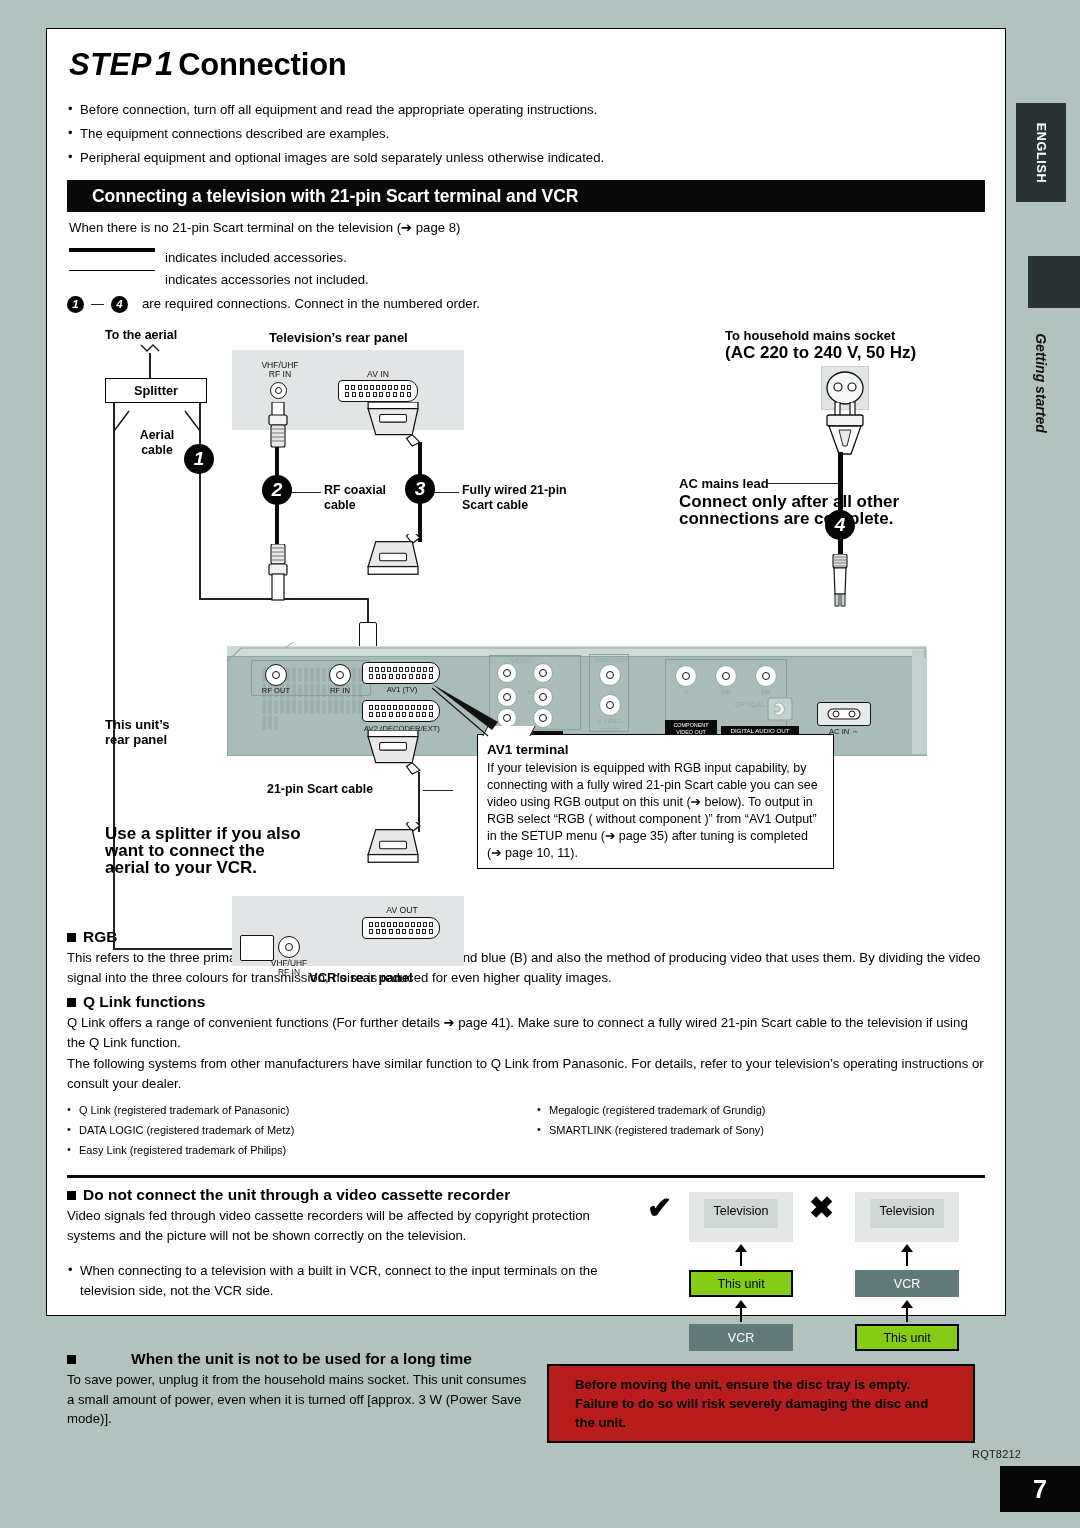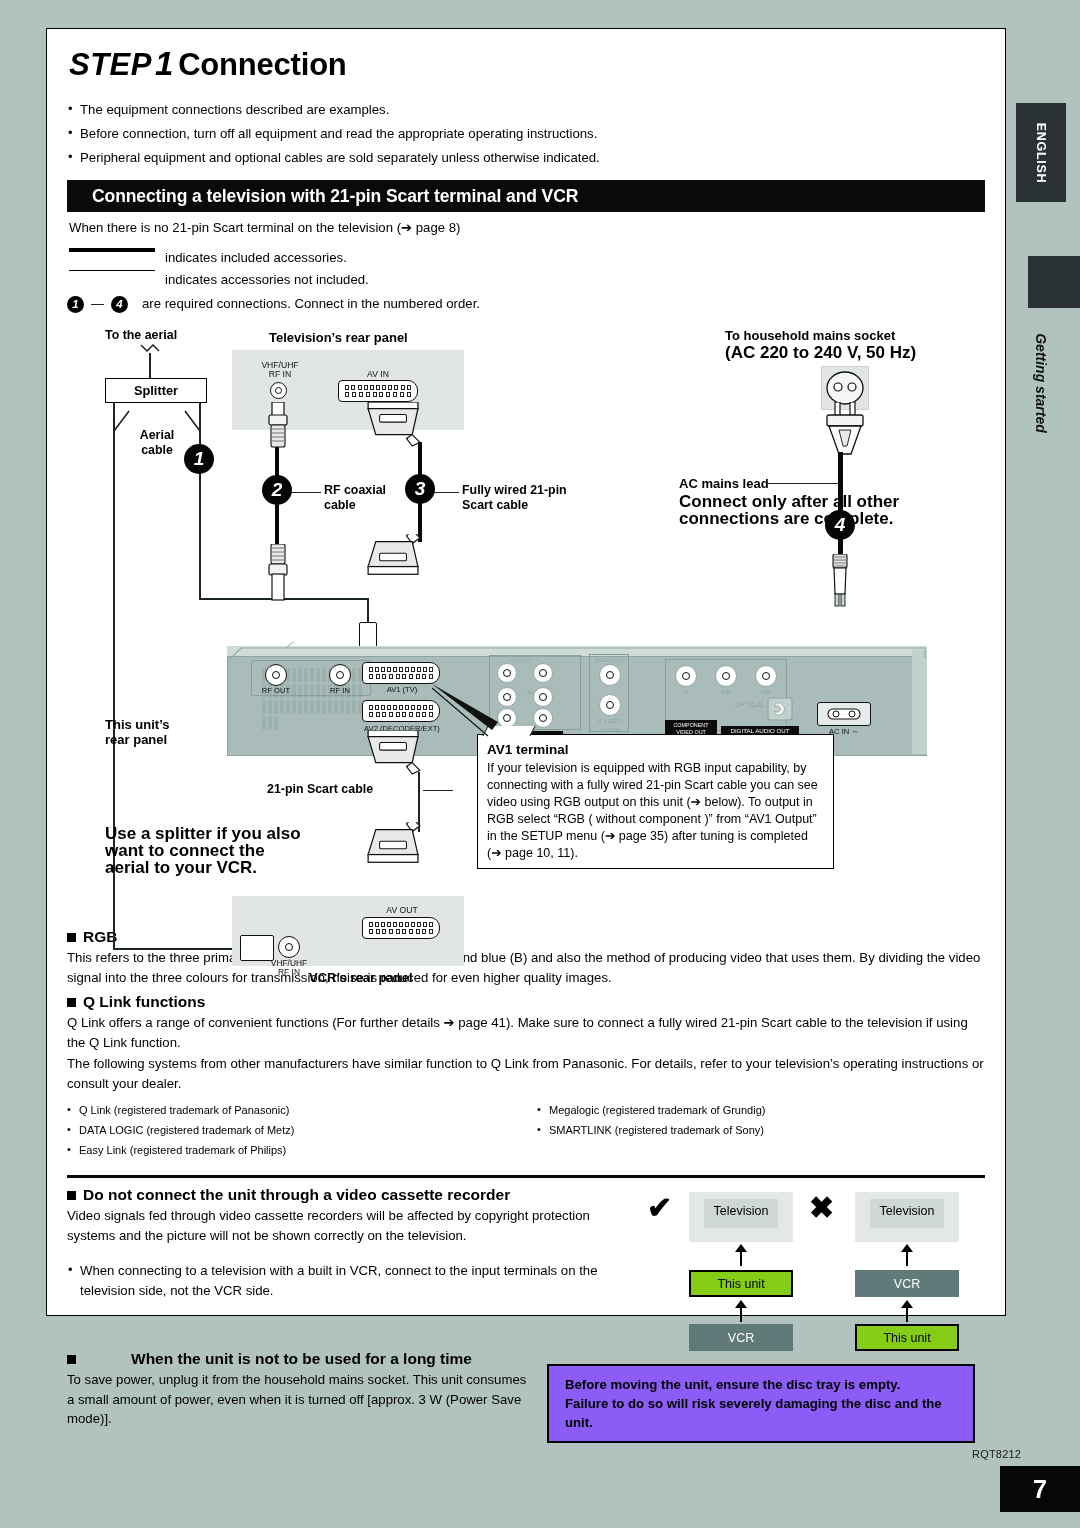--- a/index.html
+++ b/index.html
@@ -217,8 +217,8 @@
   </h1>
 
   <div class="bullets">
+    <div class="bul">Before connection, turn off all equipment and read the appropriate operating instructions.</div>
     <div class="bul">The equipment connections described are examples.</div>
-    <div class="bul">Before connection, turn off all equipment and read the appropriate operating instructions.</div>
     <div class="bul">Peripheral equipment and optional cables are sold separately unless otherwise indicated.</div>
   </div>
 

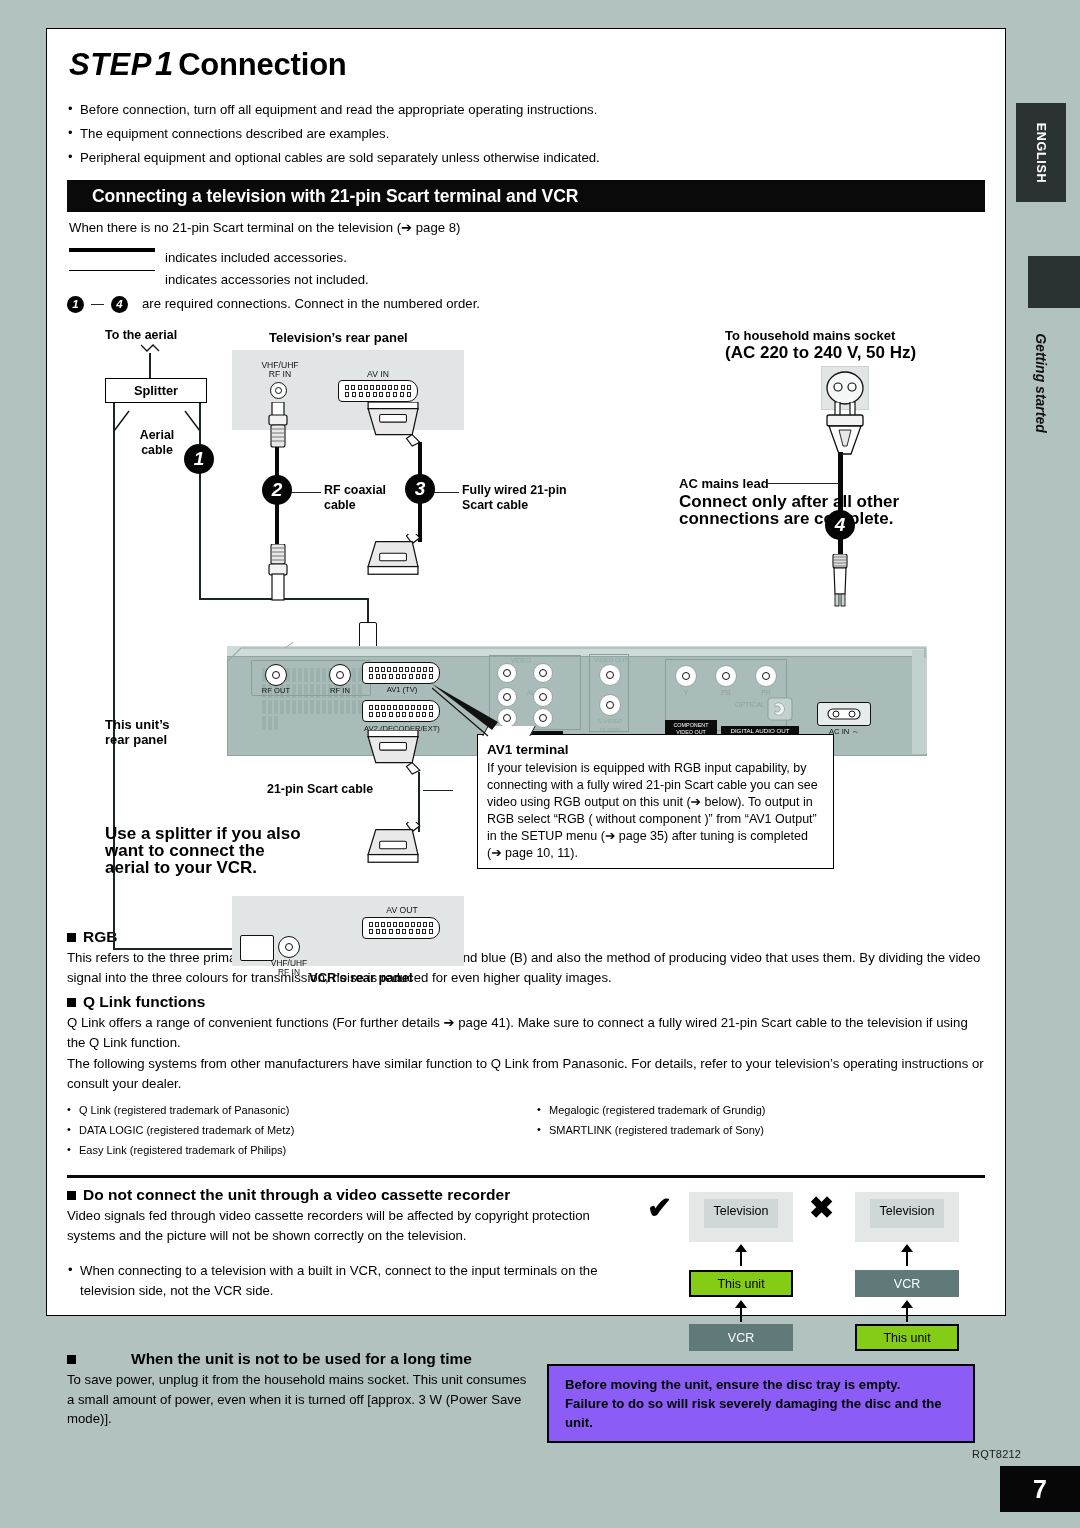--- a/index.html
+++ b/index.html
@@ -219,7 +219,7 @@
   <div class="bullets">
     <div class="bul">Before connection, turn off all equipment and read the appropriate operating instructions.</div>
     <div class="bul">The equipment connections described are examples.</div>
-    <div class="bul">Peripheral equipment and optional cables are sold separately unless otherwise indicated.</div>
+    <div class="bul">Peripheral equipment and optional images are sold separately unless otherwise indicated.</div>
   </div>
 
   <div class="blackbar">Connecting a television with 21-pin Scart terminal and VCR</div>

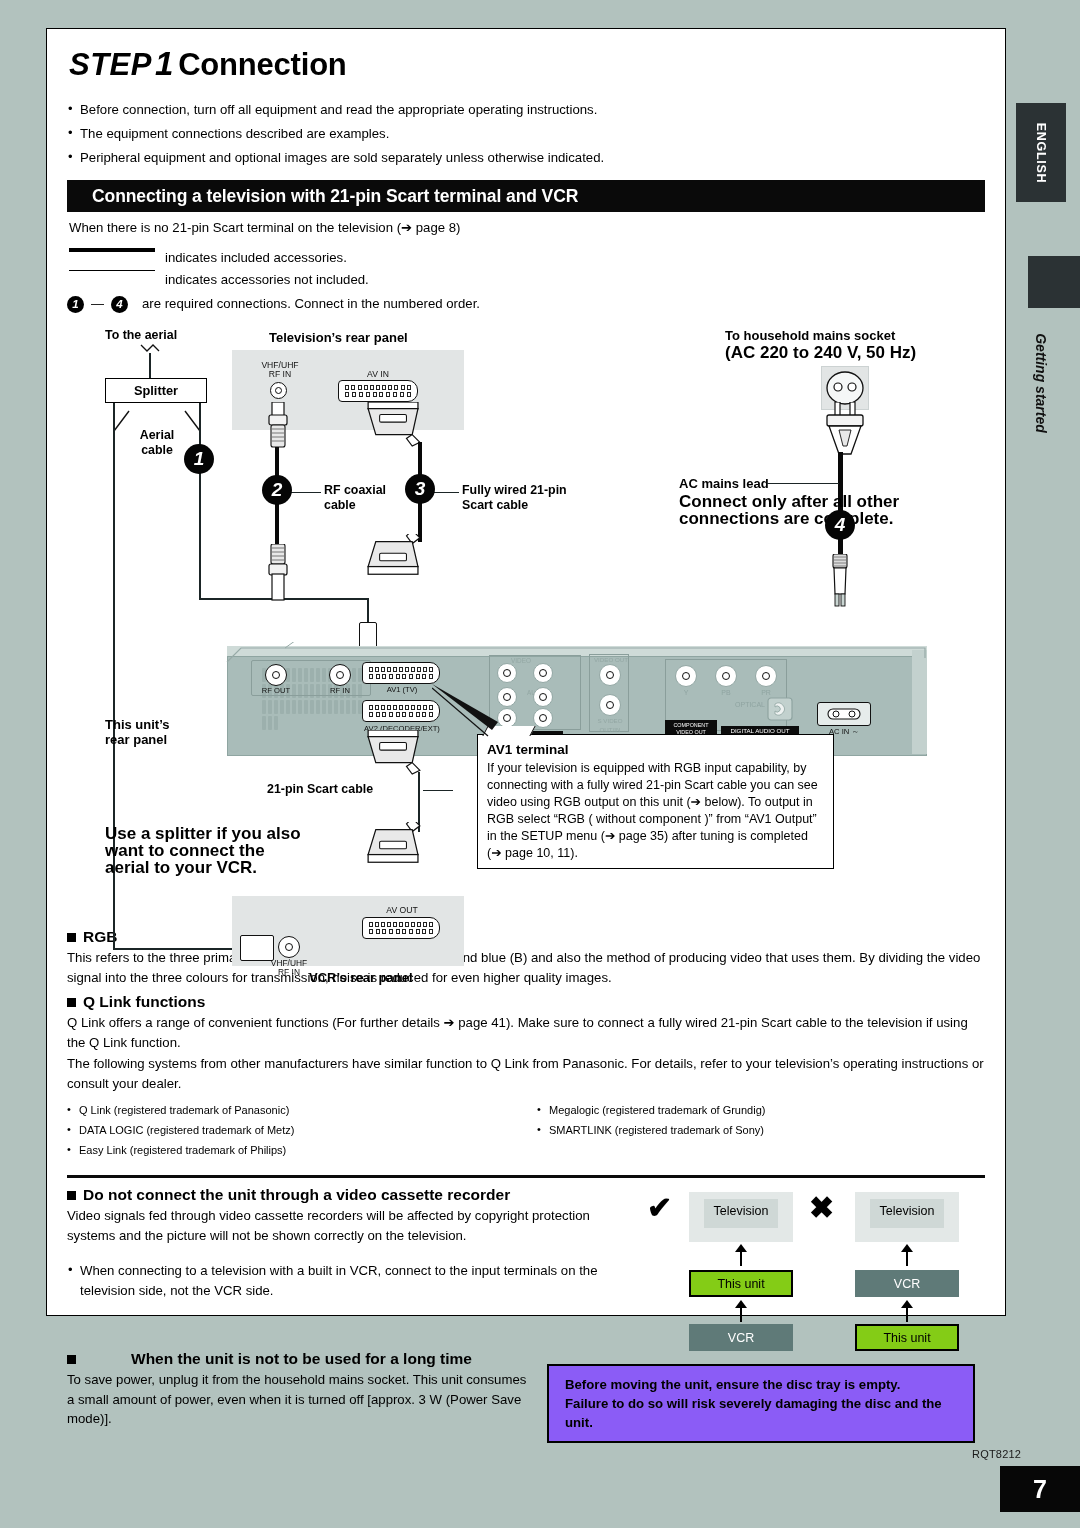--- a/index.html
+++ b/index.html
@@ -191,8 +191,8 @@
     border-bottom:8px solid #000;
   }
   .notice {
-    border:2.2px solid #000; background:#8b5cf6;
-    padding:9px 16px; font-size:13.2px; font-weight:bold; line-height:19px;
+    border:2.2px solid #000; background:#b91c1c;
+    padding:9px 26px; font-size:13.2px; font-weight:bold; line-height:19px;
   }
   .cols-bottom { display:flex; margin-top:10px; }
 </style>

